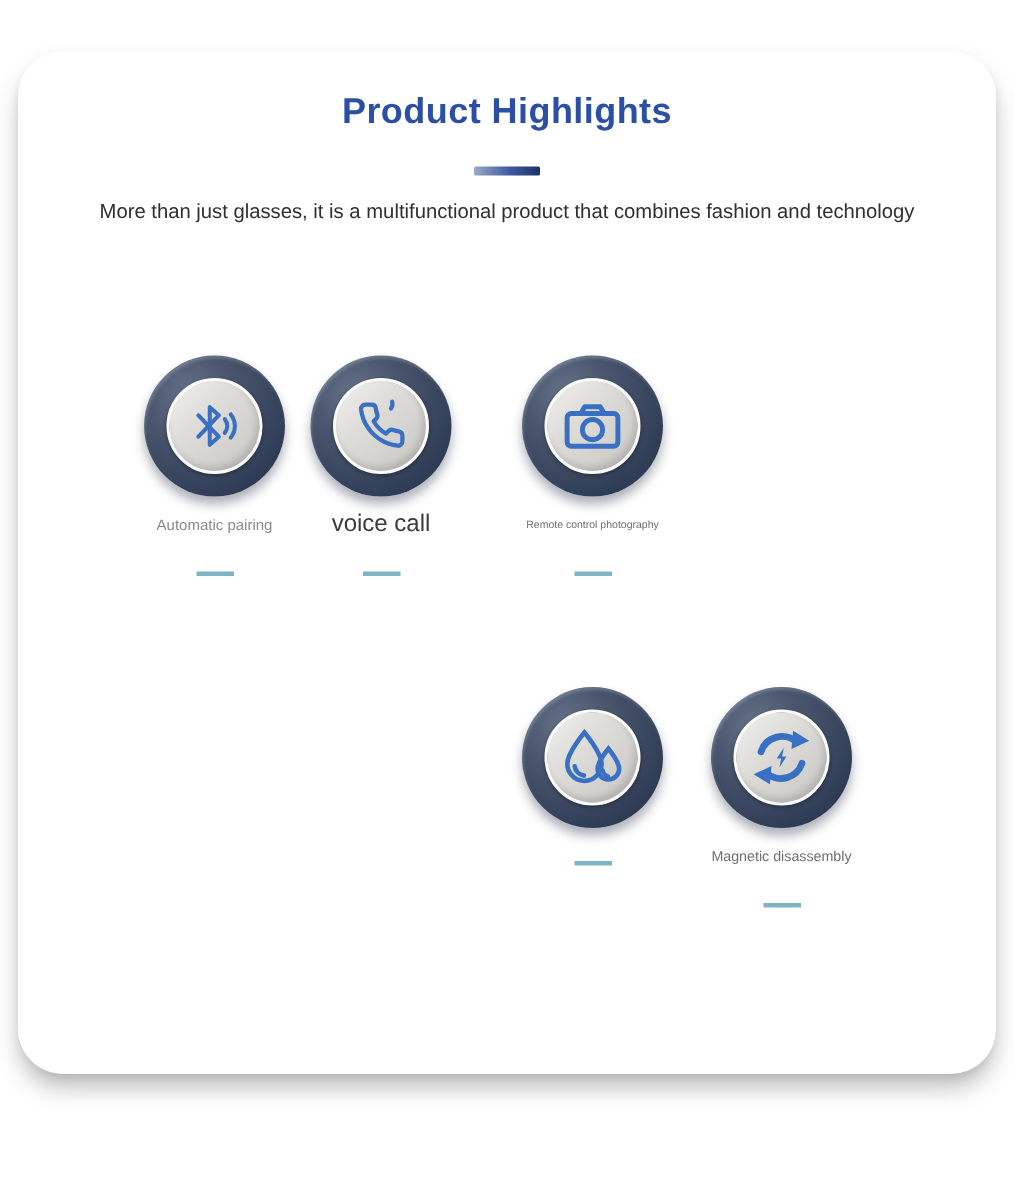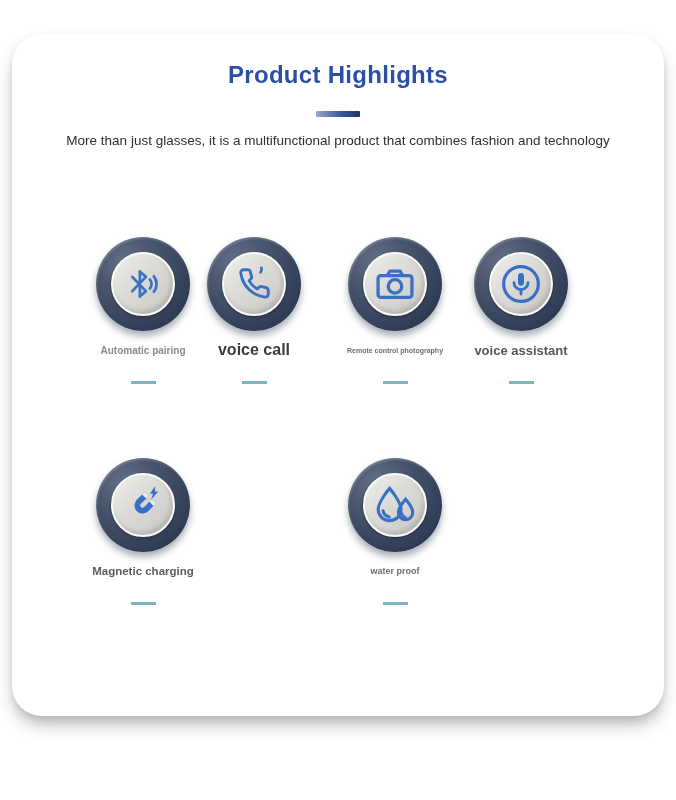--- a/index.html
+++ b/index.html
@@ -26,7 +26,7 @@
     text-align:center; font-size:13.5px; color:#2f2f2f;
   }
 
-  .item { position:absolute; width:130px; text-align:left;font-weight:bold; }
+  .item { position:absolute; width:130px; text-align:left; }
 
   .btn {
     width:94px; height:94px; margin:0 auto; border-radius:50%;

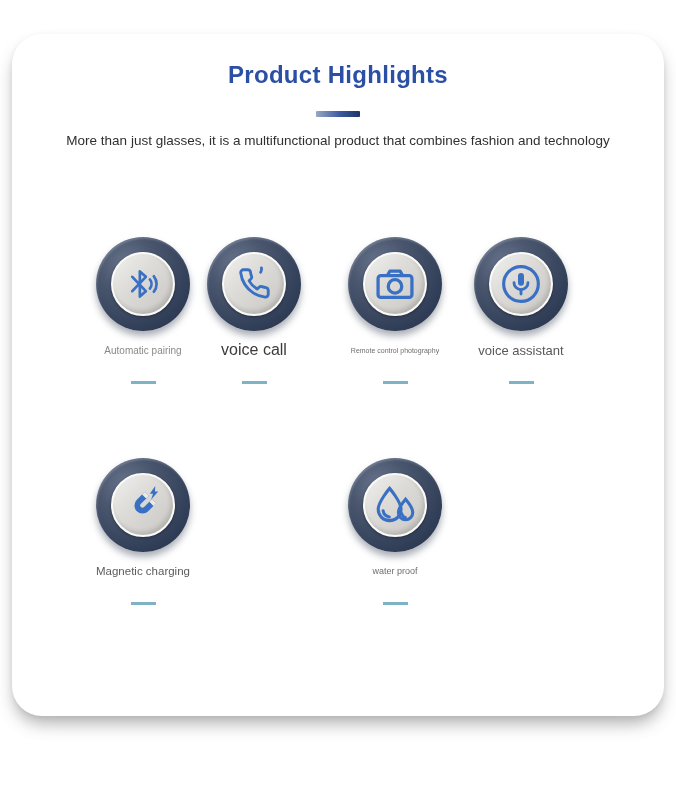--- a/index.html
+++ b/index.html
@@ -112,22 +112,6 @@
       <div class="dash"></div>
     </div>
 
-    <div class="item" style="left:444px; top:203px;">
-      <div class="btn">
-        <div class="btn-face">
-          <span>
-            <svg width="40" height="40" viewBox="0 0 24 24" stroke="#3a70c4" fill="none" stroke-width="1.9" stroke-linecap="round">
-              <circle cx="12" cy="12" r="10.4"></circle>
-              <rect x="10.2" y="5.4" width="3.6" height="7.6" rx="1.8" fill="#3a70c4" stroke="none"></rect>
-              <path d="M7.8 11.2 a4.2 4.2 0 0 0 8.4 0" stroke-width="1.7"></path>
-              <line x1="12" y1="15.4" x2="12" y2="18" stroke-width="1.7"></line>
-            </svg>
-          </span>
-        </div>
-      </div>
-      <div class="label lbl-d">voice assistant</div>
-      <div class="dash"></div>
-    </div>
 
     <div class="item" style="left:66px; top:424px;">
       <div class="btn">

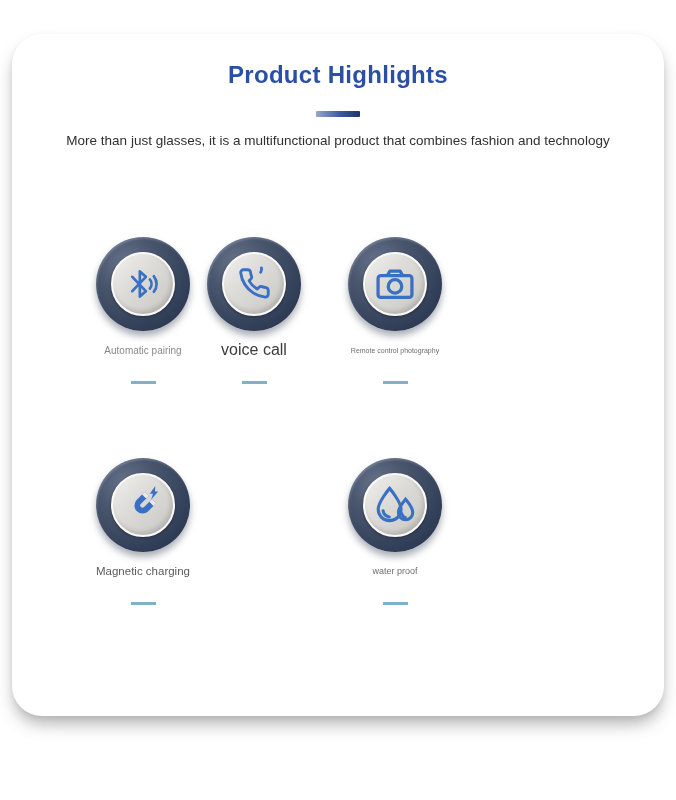--- a/index.html
+++ b/index.html
@@ -113,24 +113,6 @@
     </div>
 
 
-    <div class="item" style="left:66px; top:424px;">
-      <div class="btn">
-        <div class="btn-face">
-          <span>
-            <svg width="42" height="42" viewBox="0 0 26 26">
-              <g transform="rotate(45 12 14)">
-                <path d="M7 6 L7 13 A5 5 0 0 0 17 13 L17 6 L13.4 6 L13.4 13 A1.4 1.4 0 0 1 10.6 13 L10.6 6 Z" fill="#3a70c4"></path>
-                <rect x="7" y="6" width="3.6" height="2.4" fill="#eceae6"></rect>
-                <rect x="13.4" y="6" width="3.6" height="2.4" fill="#eceae6"></rect>
-              </g>
-              <polygon points="20.6,1.2 17.2,6 19.2,6 18,9.8 22.4,4.7 20.4,4.7" fill="#3a70c4"></polygon>
-            </svg>
-          </span>
-        </div>
-      </div>
-      <div class="label lbl-e">Magnetic charging</div>
-      <div class="dash"></div>
-    </div>
 
 
     <div class="item" style="left:318px; top:424px;">

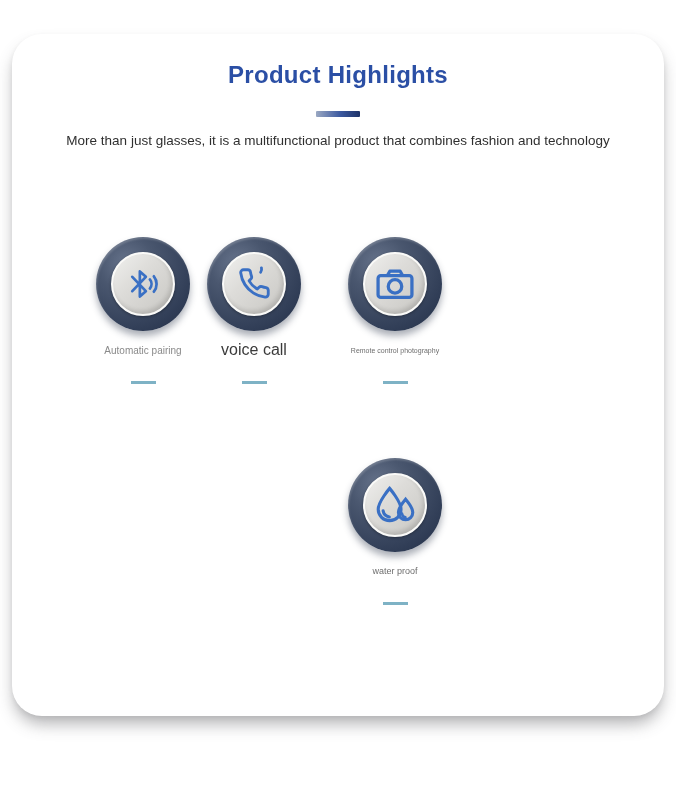--- a/index.html
+++ b/index.html
@@ -128,7 +128,6 @@
           </span>
         </span>
       </div>
-      <div class="label lbl-g">water proof</div>
       <div class="dash"></div>
     </div>
 

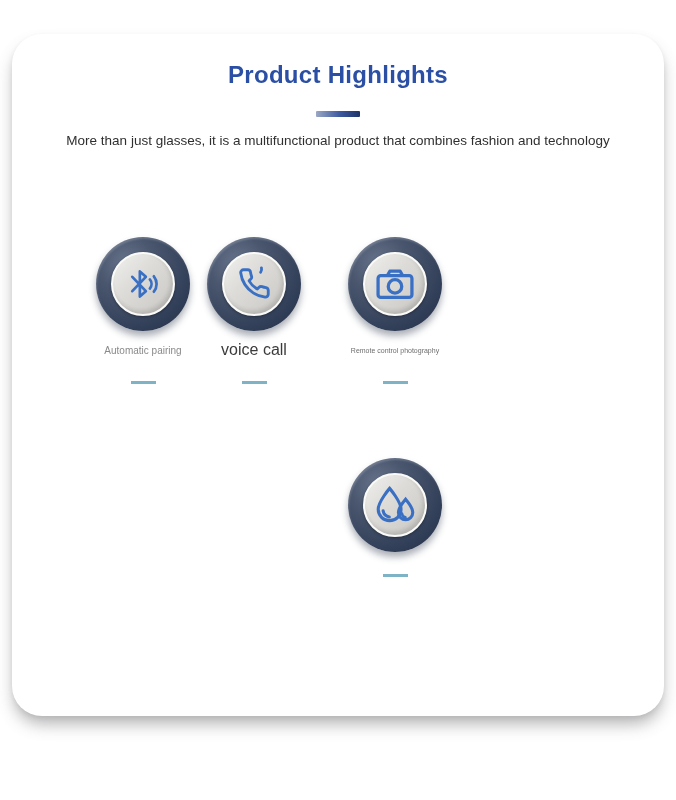--- a/index.html
+++ b/index.html
@@ -131,6 +131,23 @@
       <div class="dash"></div>
     </div>
 
+    <div class="item" style="left:444px; top:424px;">
+      <div class="btn">
+        <div class="btn-face">
+          <span>
+            <svg width="42" height="42" viewBox="0 0 24 24">
+              <path d="M4.2 9.8 A8.4 8.4 0 0 1 17.6 6" fill="none" stroke="#3a70c4" stroke-width="2.6" stroke-linecap="round"></path>
+              <polygon points="16.4,1.8 22.6,5.6 15.8,8.8" fill="#3a70c4"></polygon>
+              <path d="M19.8 14.2 A8.4 8.4 0 0 1 6.4 18" fill="none" stroke="#3a70c4" stroke-width="2.6" stroke-linecap="round"></path>
+              <polygon points="7.6,22.2 1.4,18.4 8.2,15.2" fill="#3a70c4"></polygon>
+              <polygon points="12.9,8.2 10.2,12.4 11.9,12.4 11.2,15.8 13.9,11.6 12.2,11.6" fill="#3a70c4"></polygon>
+            </svg>
+          </span>
+        </div>
+      </div>
+      <div class="label lbl-h">Magnetic disassembly</div>
+      <div class="dash"></div>
+    </div>
 
   </div>
 </div>

